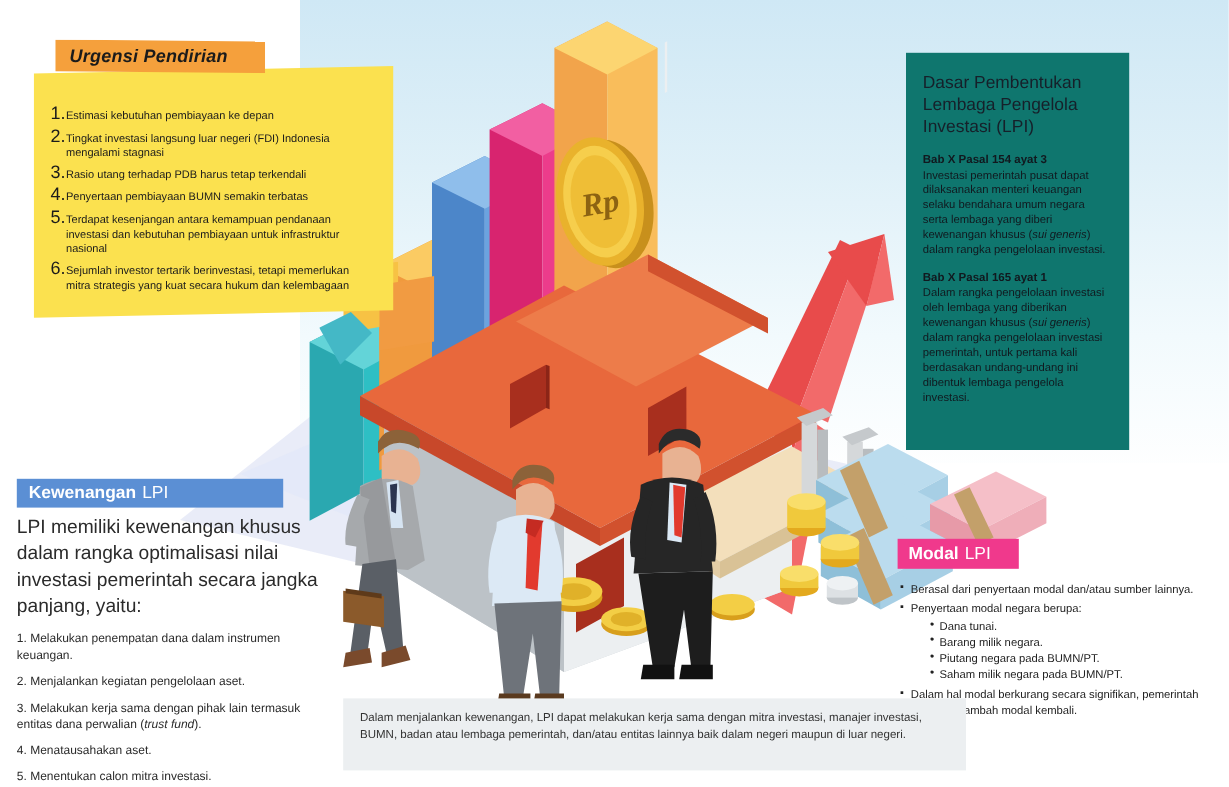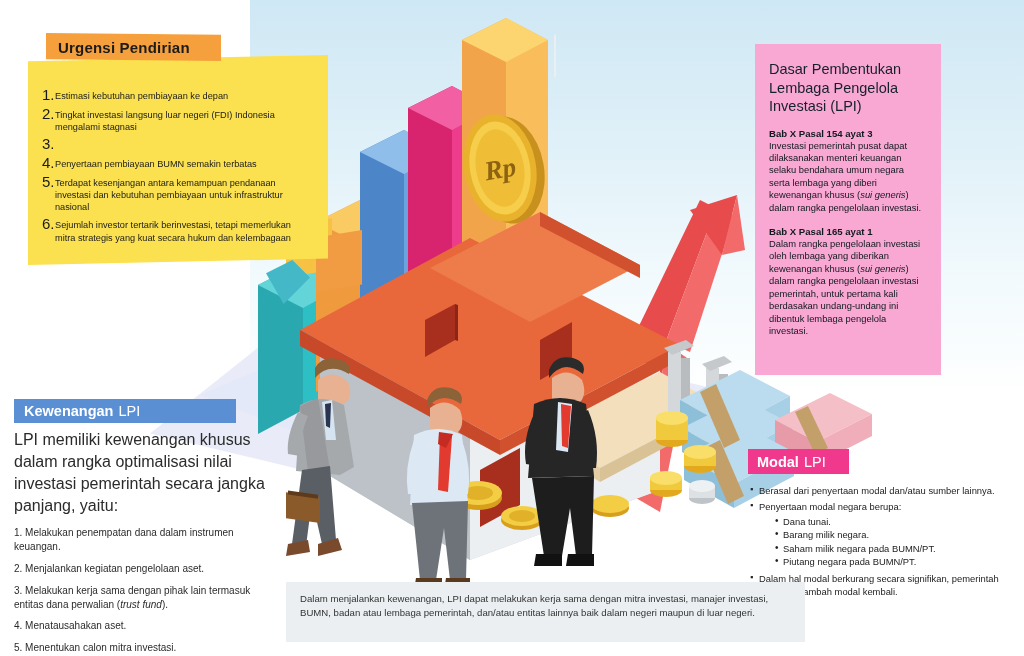--- a/index.html
+++ b/index.html
@@ -54,7 +54,7 @@
     clip-path: polygon(0 0, 100% 6%, 100% 100%, 0 94%);
     display: flex; align-items: center; padding-left: 12px;
   }
-  .urgensi-header-text { font-size: 15px; font-weight: bold; color: #1b1b1b; letter-spacing: .2px; }
+  .urgensi-header-text { font-size: 15px; font-weight: bold; color: #1b1b1b; letter-spacing: .2px; font-style: italic; }
   .urg-list { list-style: none; margin-top: 4px; }
   .urg-item { display: flex; align-items: flex-start; margin-bottom: 3px; }
   .urg-num { font-size: 15px; color: #1b1b1b; line-height: 1.05; width: 13px; flex: 0 0 13px; }

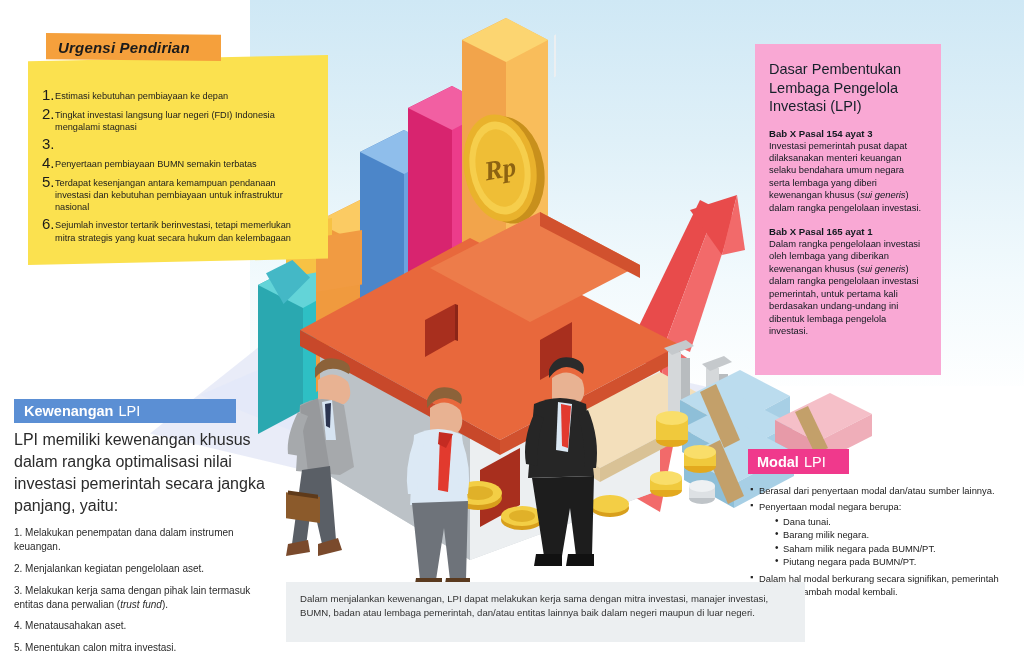--- a/index.html
+++ b/index.html
@@ -63,7 +63,7 @@
   
   .dasar-panel {
     position: absolute; left: 755px; top: 44px; width: 186px; height: 331px;
-    background: #f9a8d4; padding: 16px 14px 10px 14px;
+    background: #0f766e; padding: 16px 14px 10px 14px;
   }
   .dasar-title { font-size: 14.5px; color: #16202a; line-height: 1.28; margin-bottom: 12px; }
   .dasar-block { margin-bottom: 12px; }

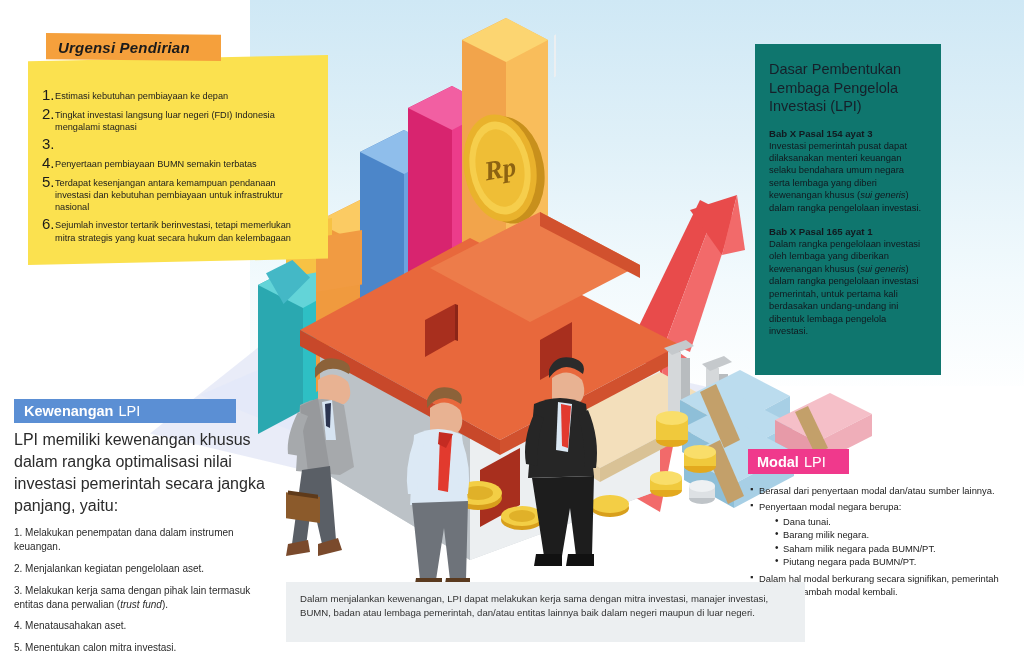--- a/index.html
+++ b/index.html
@@ -314,6 +314,7 @@
         </li>
         <li class="urg-item">
           <span class="urg-num">3.</span>
+          <span class="urg-text">Rasio utang terhadap PDB harus tetap terkendali</span>
         </li>
         <li class="urg-item">
           <span class="urg-num">4.</span>

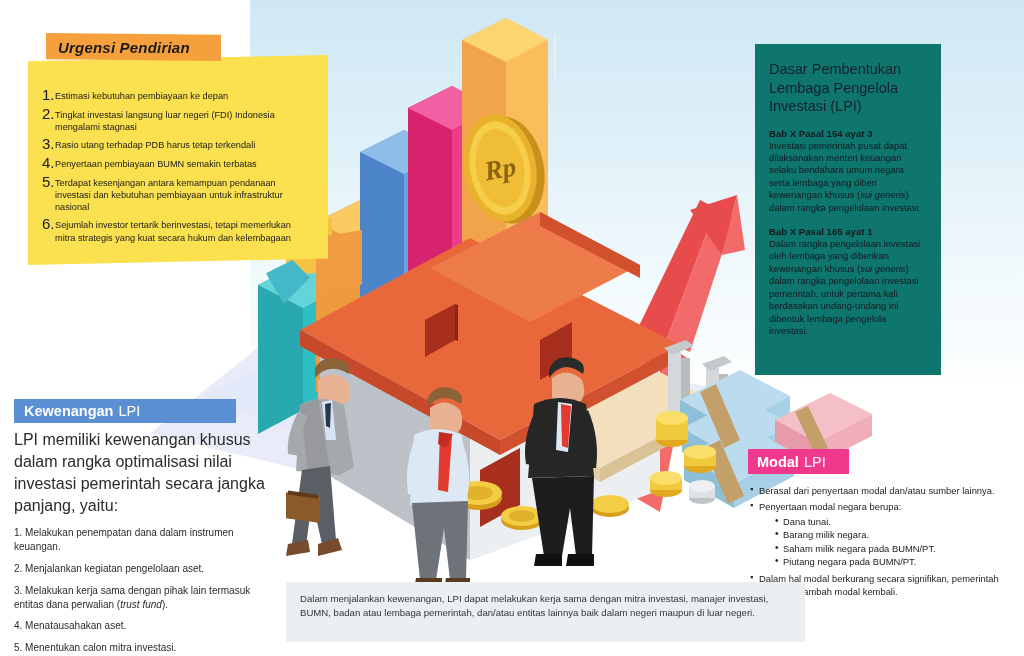--- a/index.html
+++ b/index.html
@@ -377,8 +377,8 @@
         <ul class="mod-sub">
           <li class="mod-sub-li">Dana tunai.</li>
           <li class="mod-sub-li">Barang milik negara.</li>
+          <li class="mod-sub-li">Piutang negara pada BUMN/PT.</li>
           <li class="mod-sub-li">Saham milik negara pada BUMN/PT.</li>
-          <li class="mod-sub-li">Piutang negara pada BUMN/PT.</li>
         </ul>
       </li>
       <li class="mod-li" style="margin-top:4px">Dalam hal modal berkurang secara signifikan, pemerintah dapat menambah modal kembali.</li>

